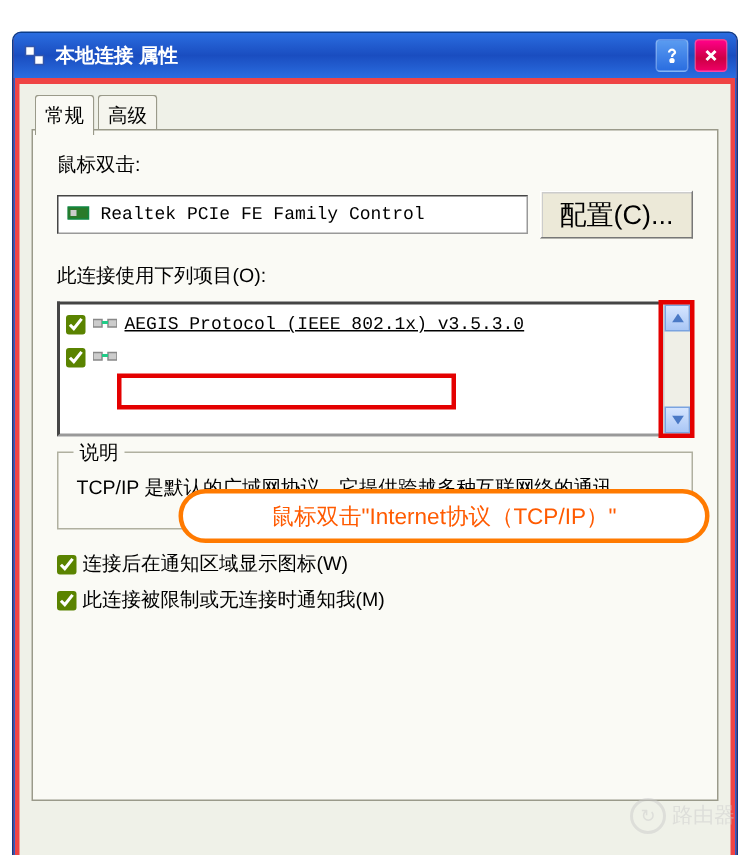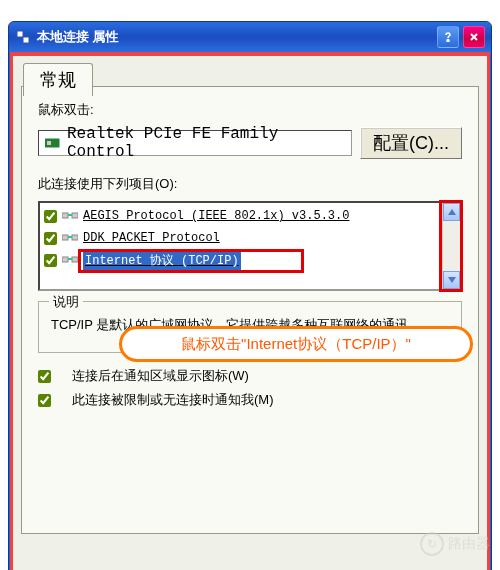--- a/index.html
+++ b/index.html
@@ -62,14 +62,14 @@
   .tab {
     border:1px solid #9a9a8a;
     border-bottom:none;
-    padding:4px 16px;
+    padding:4px 6px;
     background:#f5f5ee;
     margin-right:2px;
     border-radius:3px 3px 0 0;
     cursor:pointer;
     position:relative;
     top:1px;
-    font-size:18px;
+    font-size:13px;
   }
   .tab.active {
     background:#fafaf5;

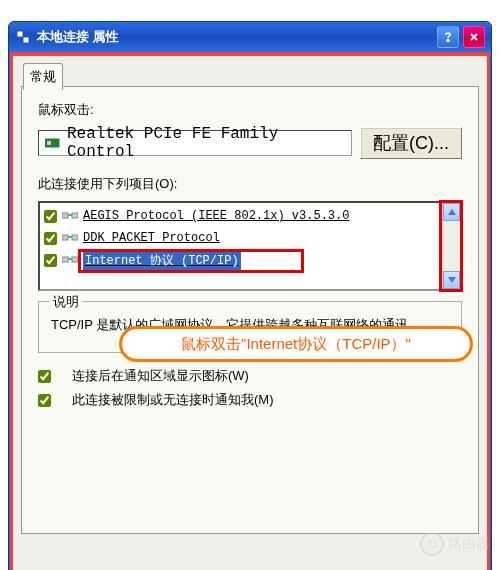--- a/index.html
+++ b/index.html
@@ -231,6 +231,7 @@
   <div class="body">
     <div class="tabs">
       <div class="tab active">常规</div>
+      <div class="tab">高级</div>
     </div>
 
     <div class="panel">

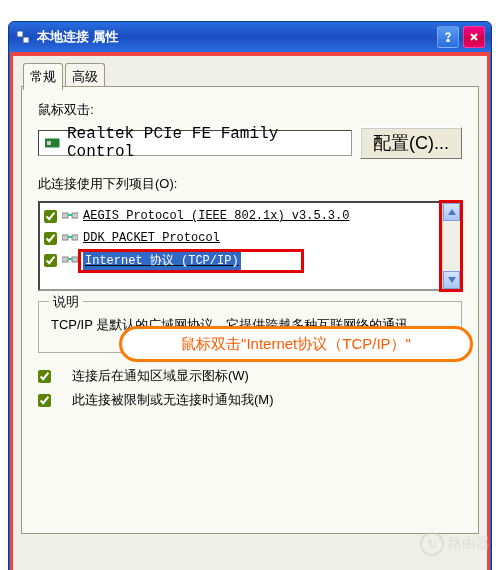--- a/index.html
+++ b/index.html
@@ -92,7 +92,7 @@
     display:flex; align-items:center;
     padding:0 6px;
     font-family:"Courier New", monospace;
-    font-size:16px;
+    font-size:12px;
     gap:6px;
   }
   .adapter-box .nic-icon {

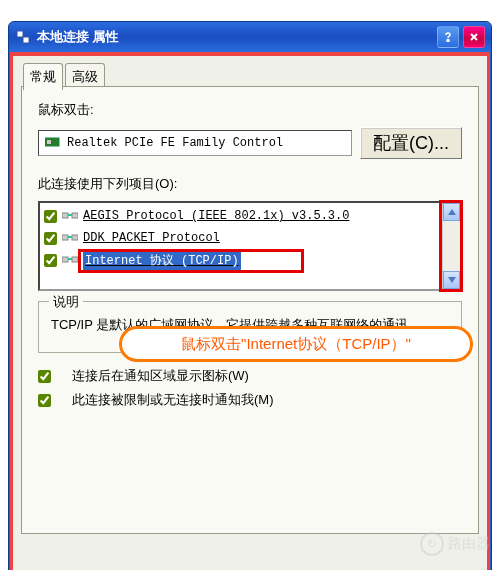--- a/index.html
+++ b/index.html
@@ -274,7 +274,6 @@
                   <path d="M6 4h4" stroke="#2c8" stroke-width="2"></path>
                 </svg>
             </span>
-            <span class="item-text">DDK PACKET Protocol</span>
           </div>
           <div class="list-item selected">
             <input type="checkbox" checked="" style="">

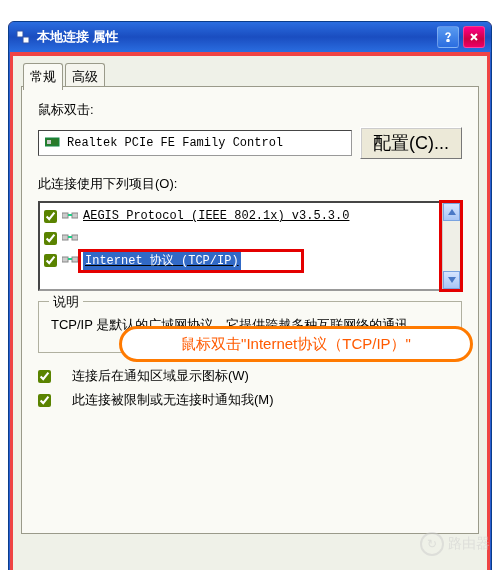--- a/index.html
+++ b/index.html
@@ -275,17 +275,6 @@
                 </svg>
             </span>
           </div>
-          <div class="list-item selected">
-            <input type="checkbox" checked="" style="">
-            <span class="proto-icon">
-              <svg width="16" height="10" viewBox="0 0 16 10">
-                  <rect x="0" y="2" width="6" height="5" fill="#ccc" stroke="#888"></rect>
-                  <rect x="10" y="2" width="6" height="5" fill="#ccc" stroke="#888"></rect>
-                  <path d="M6 4h4" stroke="#2c8" stroke-width="2"></path>
-                </svg>
-            </span>
-            <span class="item-text">Internet 协议 (TCP/IP)</span>
-          </div>
           <div class="red-box" style="left:38px; top:46px; width:226px; height:24px;"></div>
         </div>
         <div class="list-scroll">

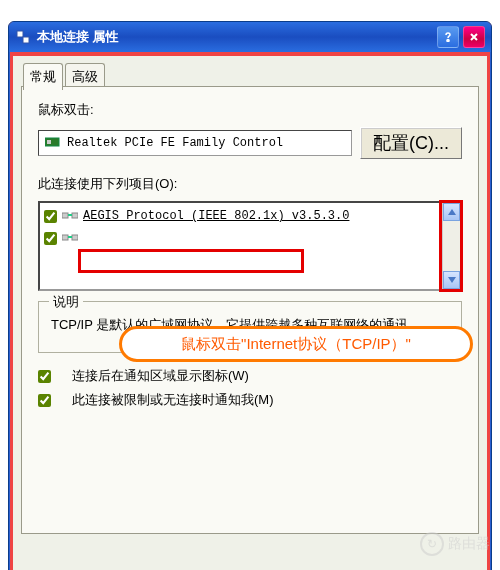--- a/index.html
+++ b/index.html
@@ -167,7 +167,7 @@
     font-size:13px;
   }
   .desc-text { font-size:13px; line-height:1.7; }
-  .checkline { display:flex; align-items:center; gap:21px; margin-top:6px; font-size:13px; }
+  .checkline { display:flex; align-items:center; gap:4px; margin-top:6px; font-size:13px; }
   .checkline input { accent-color:#5a8300; }
   .footer {
     position:absolute;

